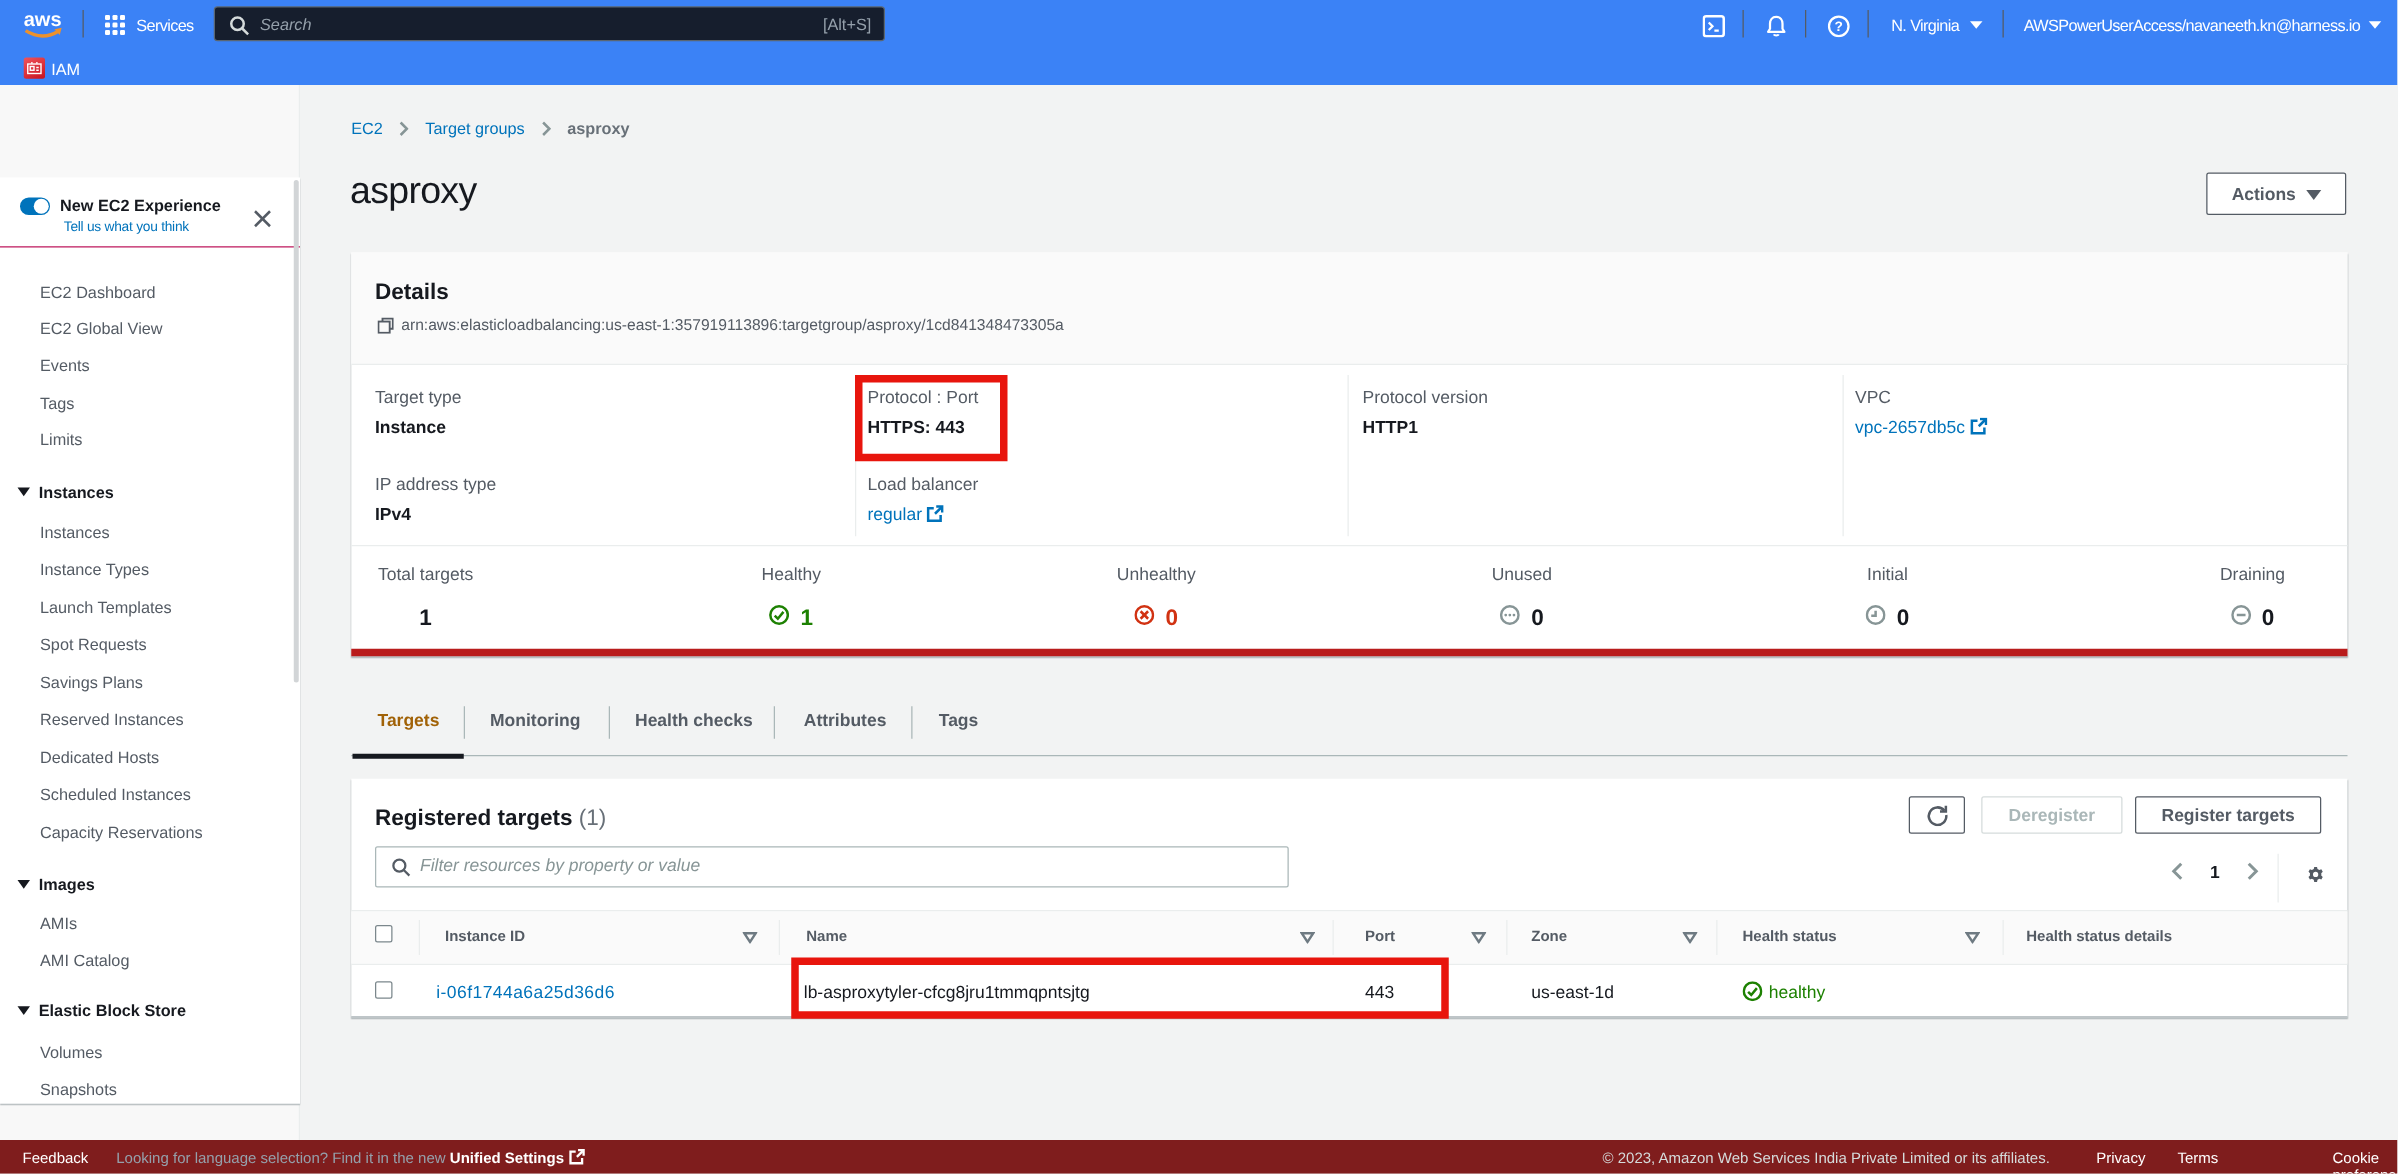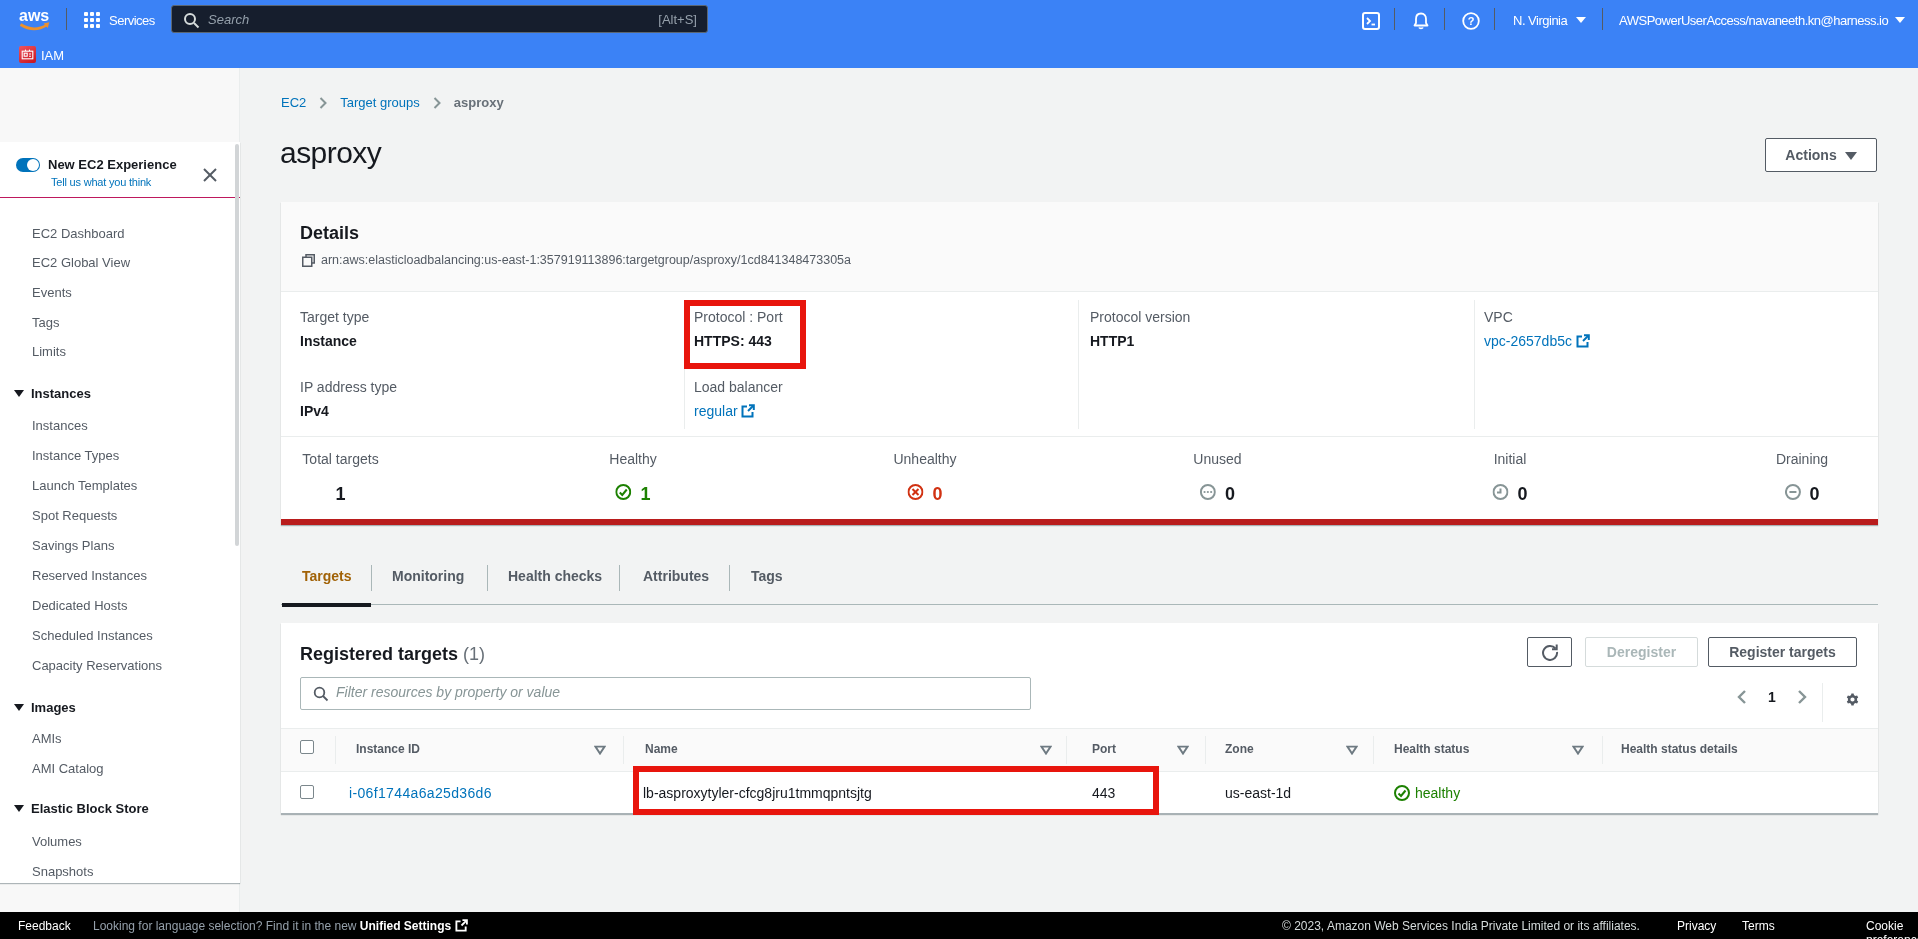--- a/index.html
+++ b/index.html
@@ -95,7 +95,7 @@
 .redbox { position:absolute; border:6px solid #e8150d; }
 
 
-#footer { position:absolute; left:0; top:912px; width:1918px; height:27px; background:#000000; color:#fff; font-size:12px; }
+#footer { position:absolute; left:0; top:912px; width:1918px; height:27px; background:#7f1d1d; color:#fff; font-size:12px; }
 #footer .grey { color:#95a0ab; }
 #footer .lightgrey { color:#d5dbdb; }
 </style>

